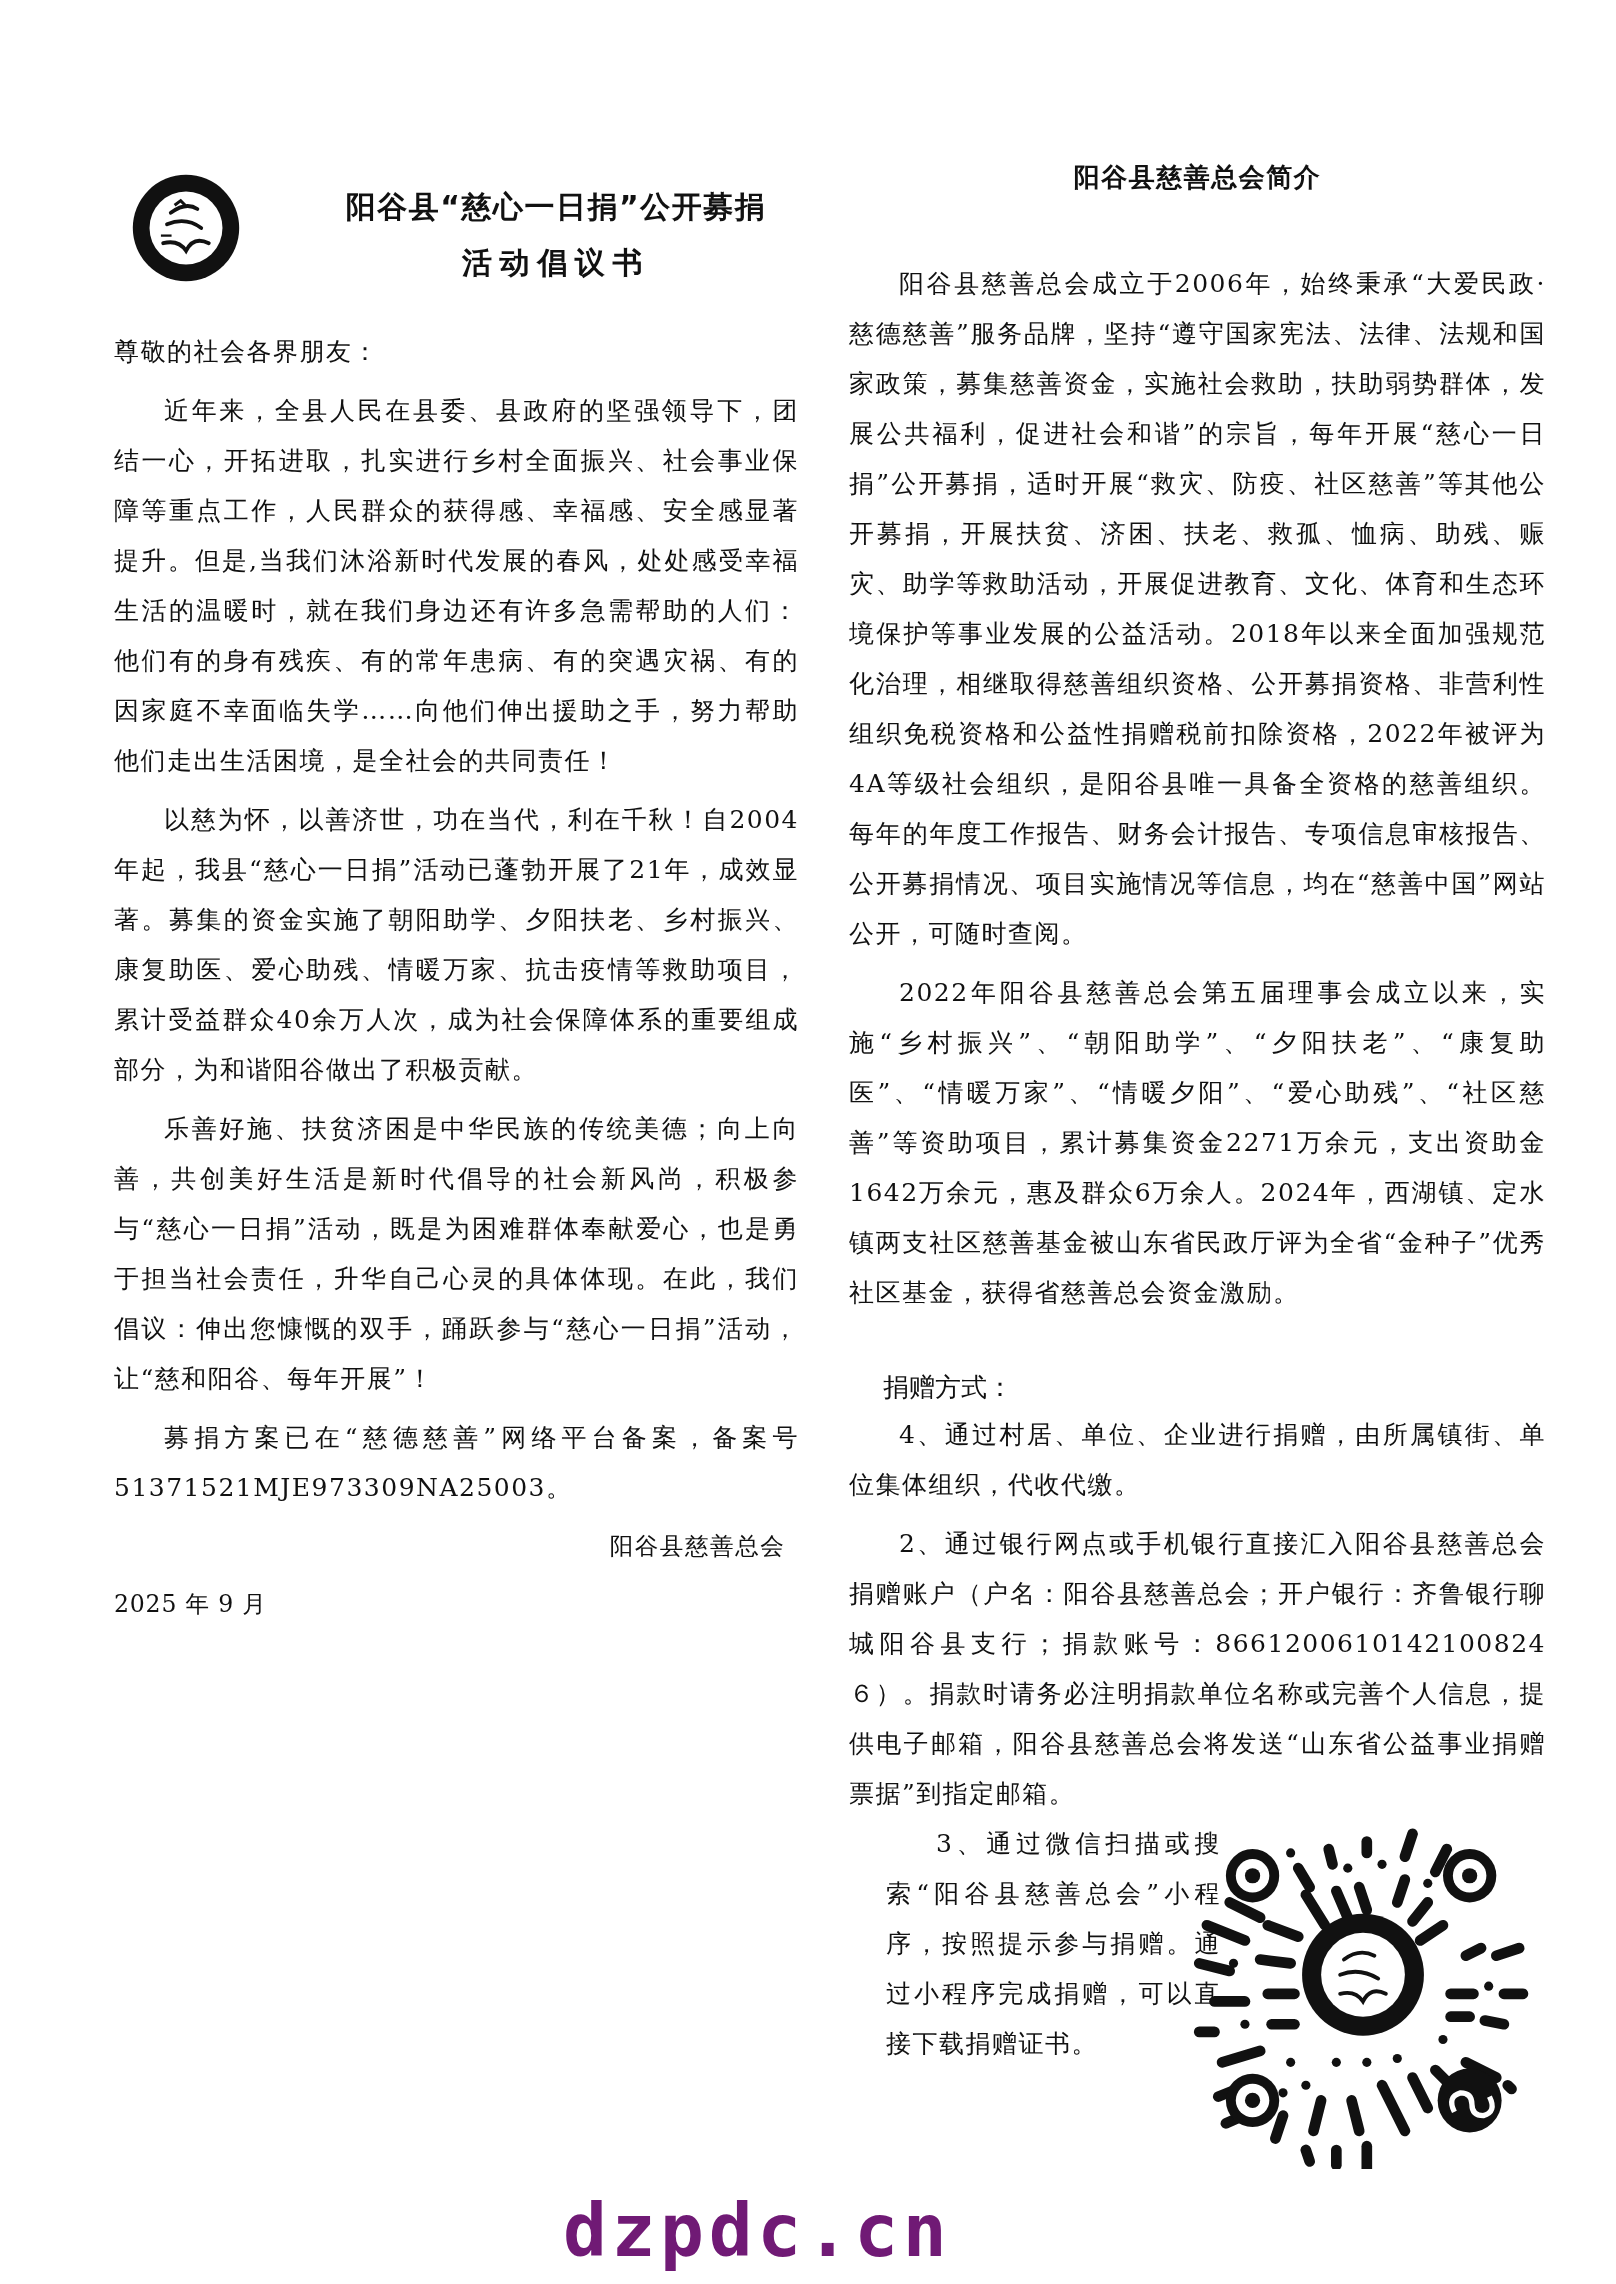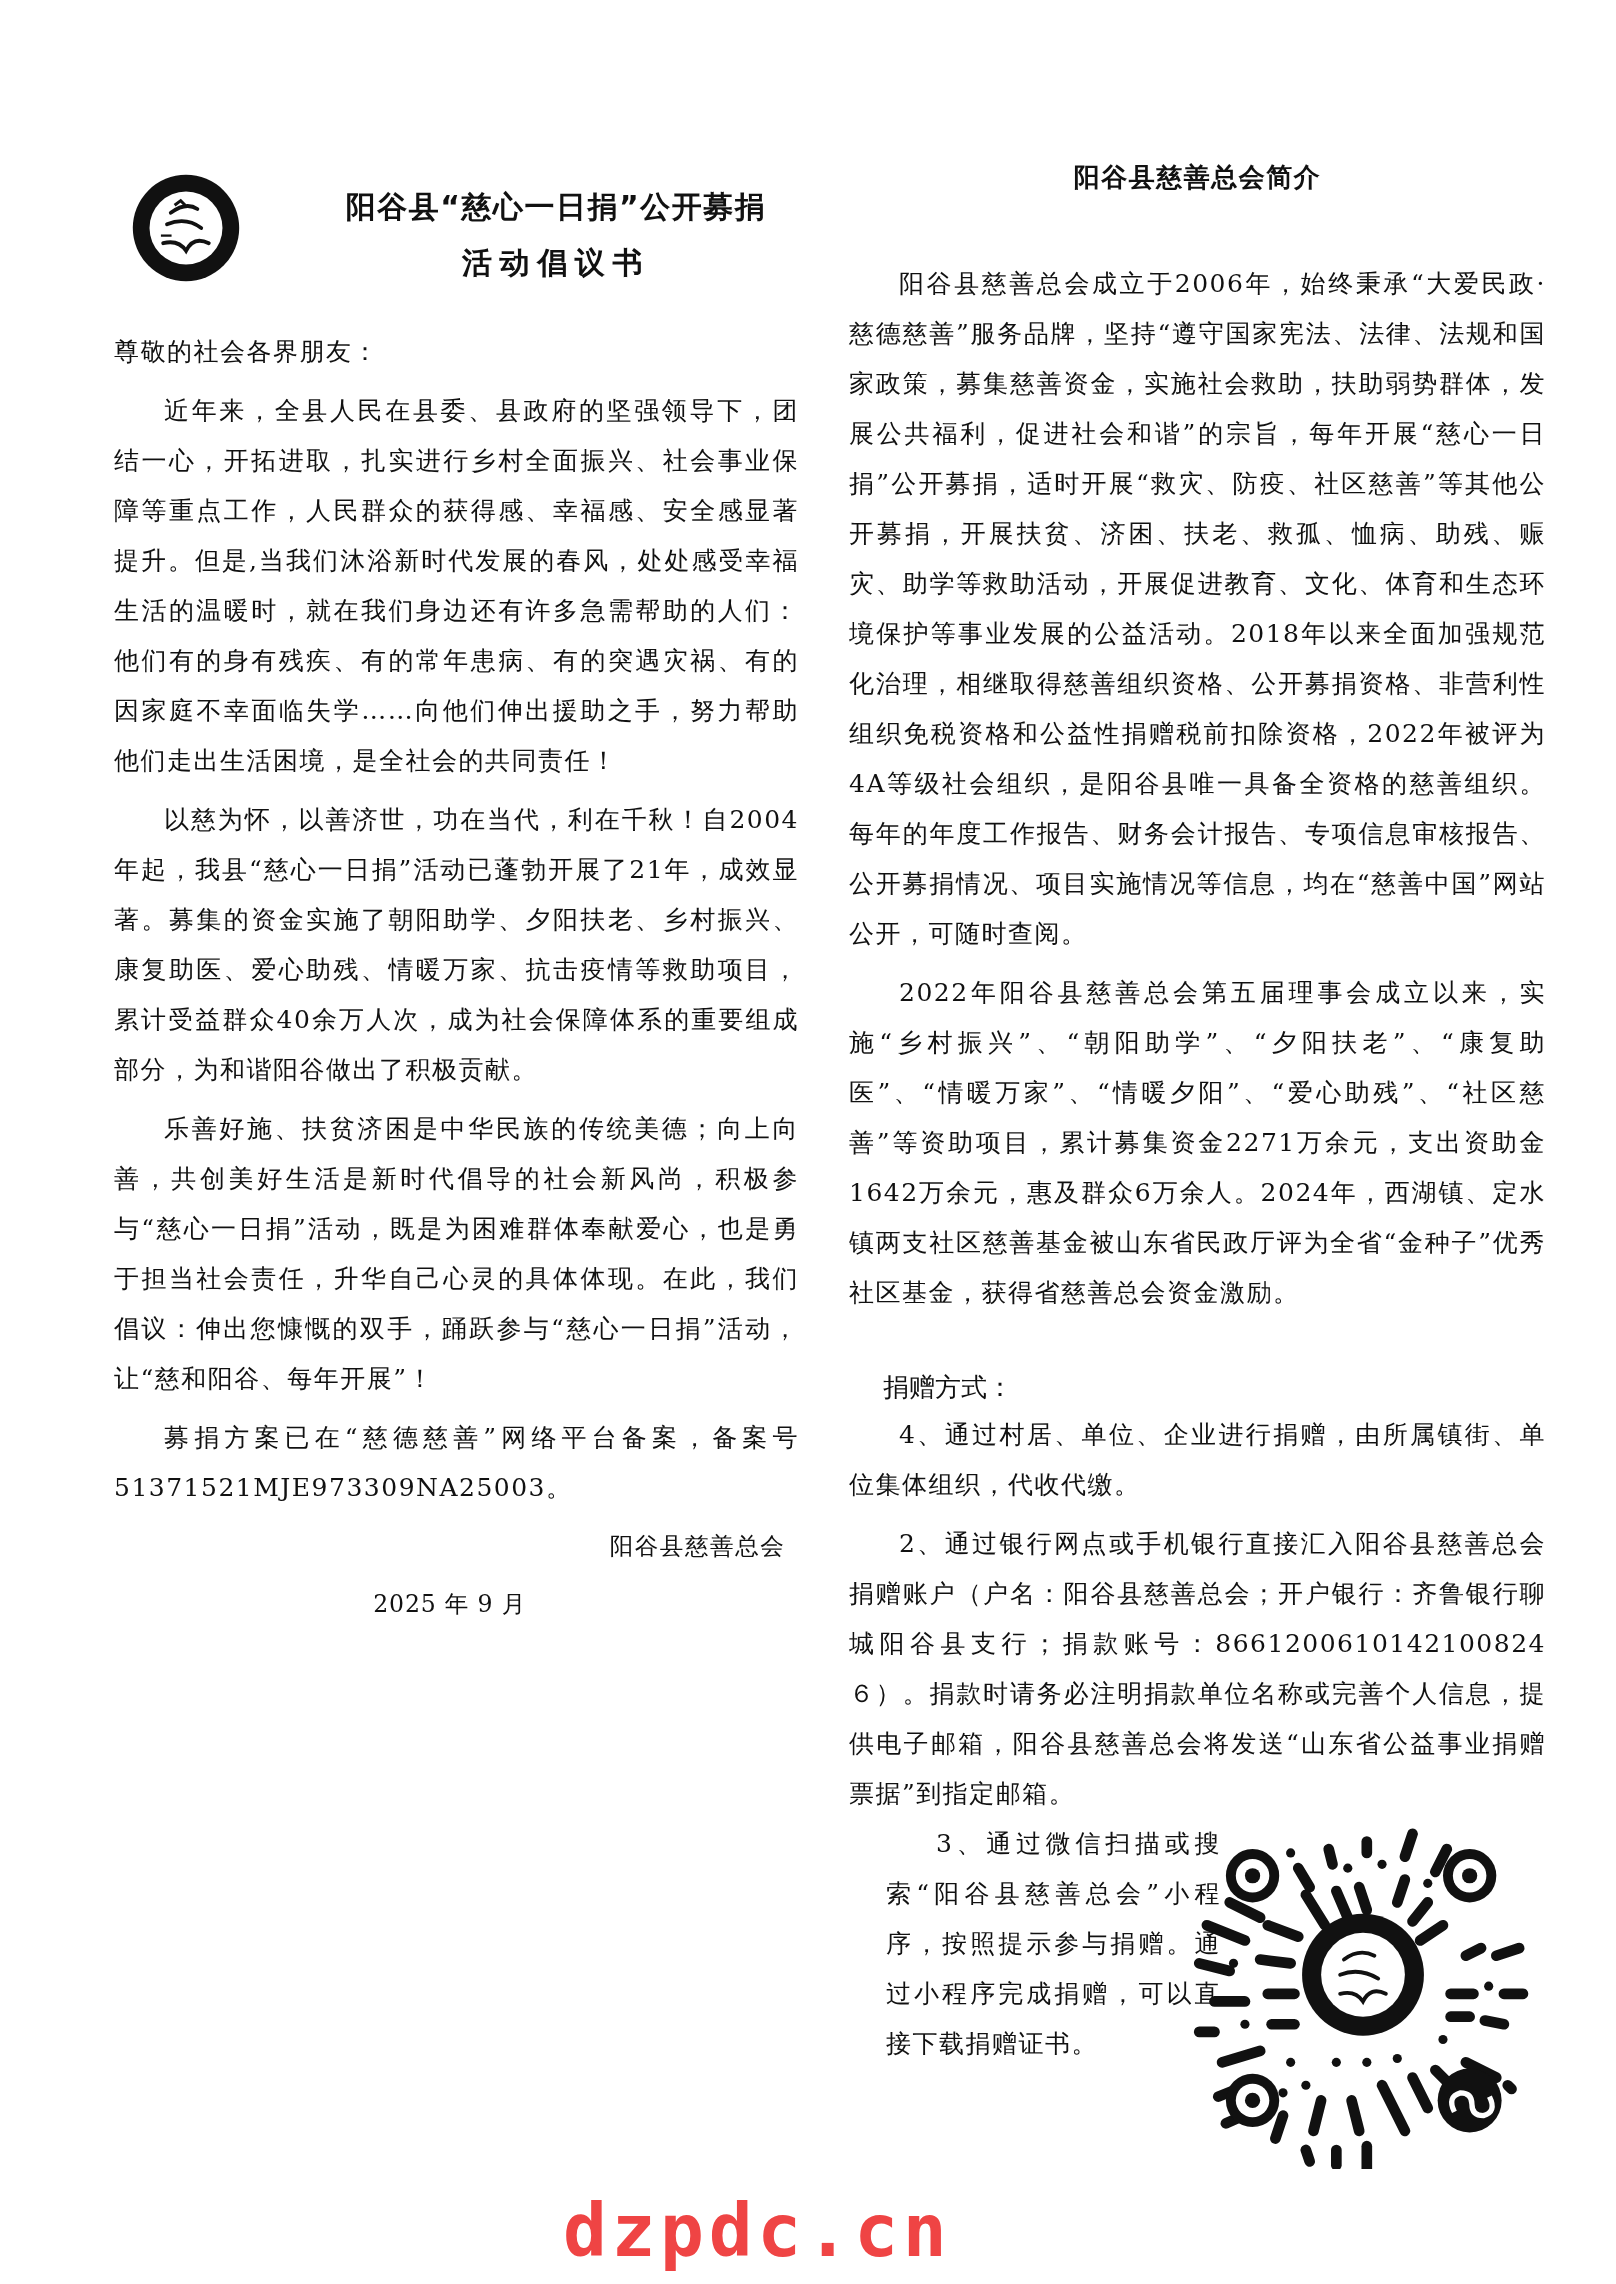--- a/index.html
+++ b/index.html
@@ -37,7 +37,7 @@
     .salutation { font-size: 25px; line-height: 50px; margin: 0 0 9px 0; letter-spacing: 1.5px; }
 
     .sign { text-align: right; font-size: 23.6px; line-height: 49px; padding-right: 13.7px; margin-top: 9px; letter-spacing: 1.5px; }
-    .date { text-align: center; font-size: 23.6px; line-height: 49px; padding-right: 13.7px; margin-top: 9px; letter-spacing: 0.8px; }
+    .date { text-align: left; font-size: 23.6px; line-height: 49px; padding-right: 13.7px; margin-top: 9px; letter-spacing: 0.8px; }
 
     .donate-heading {
       font-family: "DejaVu Sans", "Liberation Sans", sans-serif; font-weight: normal;

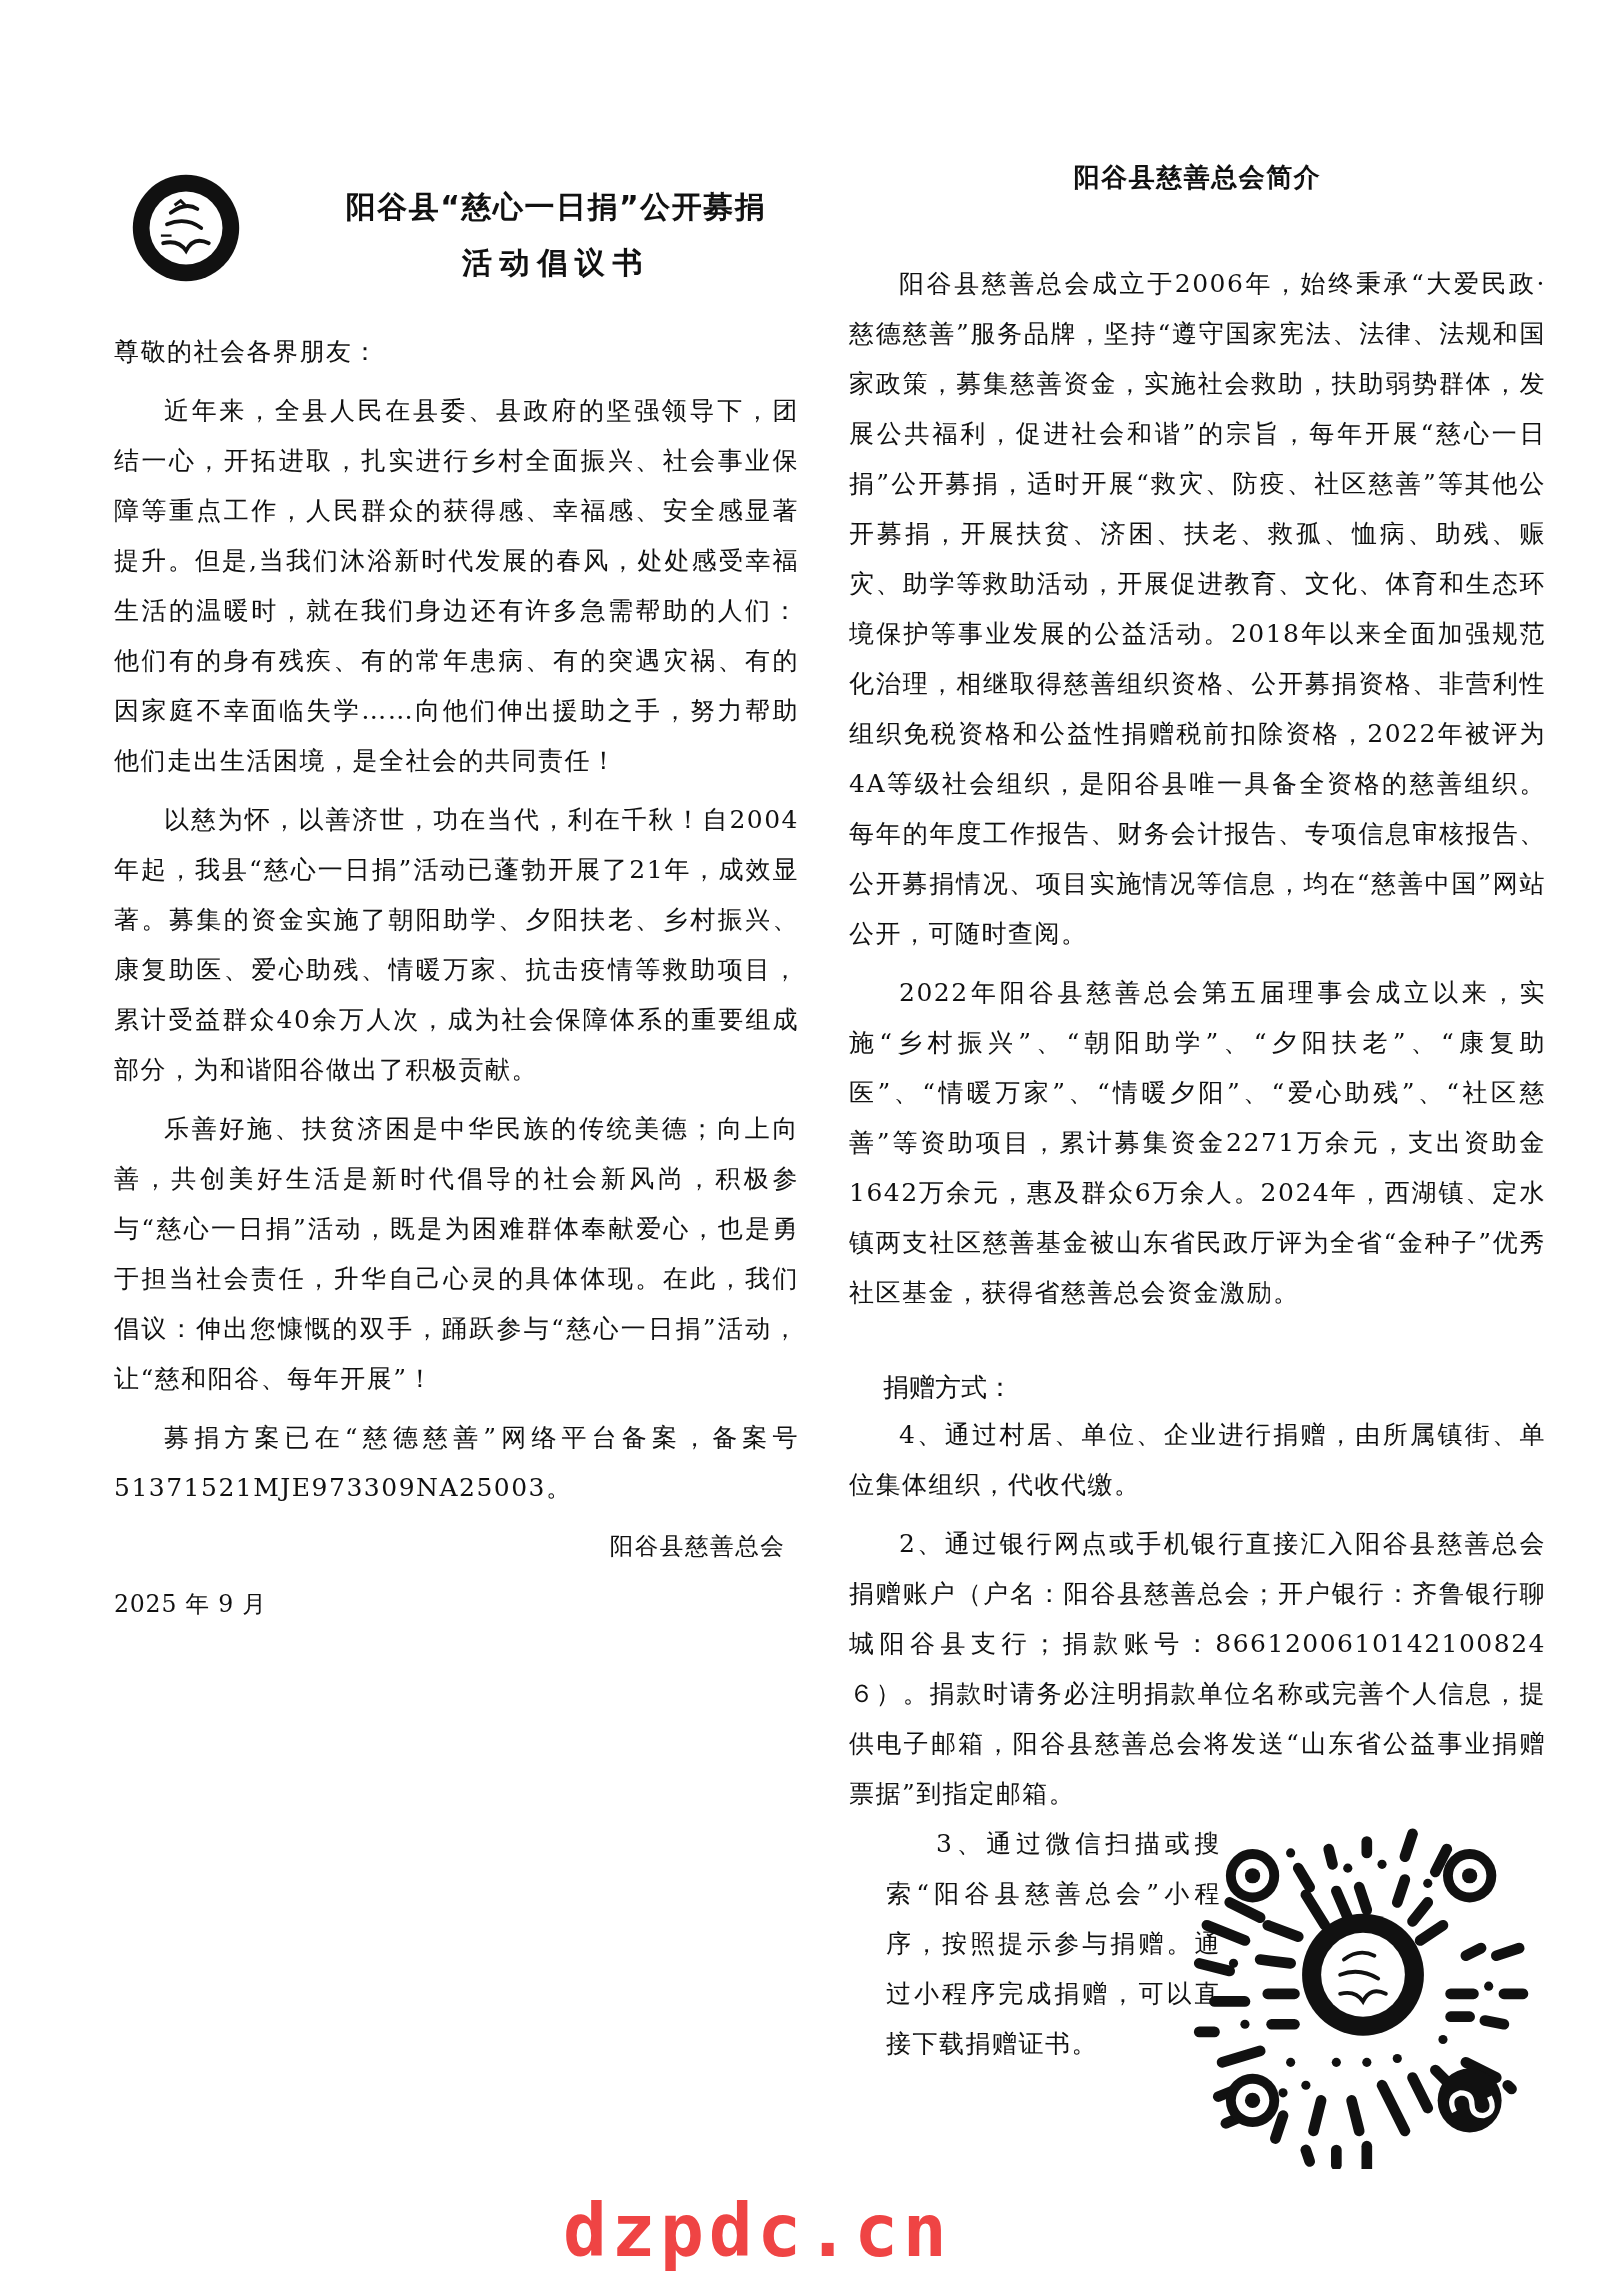--- a/index.html
+++ b/index.html
@@ -53,7 +53,7 @@
       position: absolute; left: 563px; top: 2193px;
       font-family: "DejaVu Sans Mono", "Liberation Mono", monospace;
       font-size: 73px; font-weight: bold; letter-spacing: 4.6px; line-height: 76px;
-      color: #ef4444;
+      color: #701a75;
     }
   </style>
 </head>

